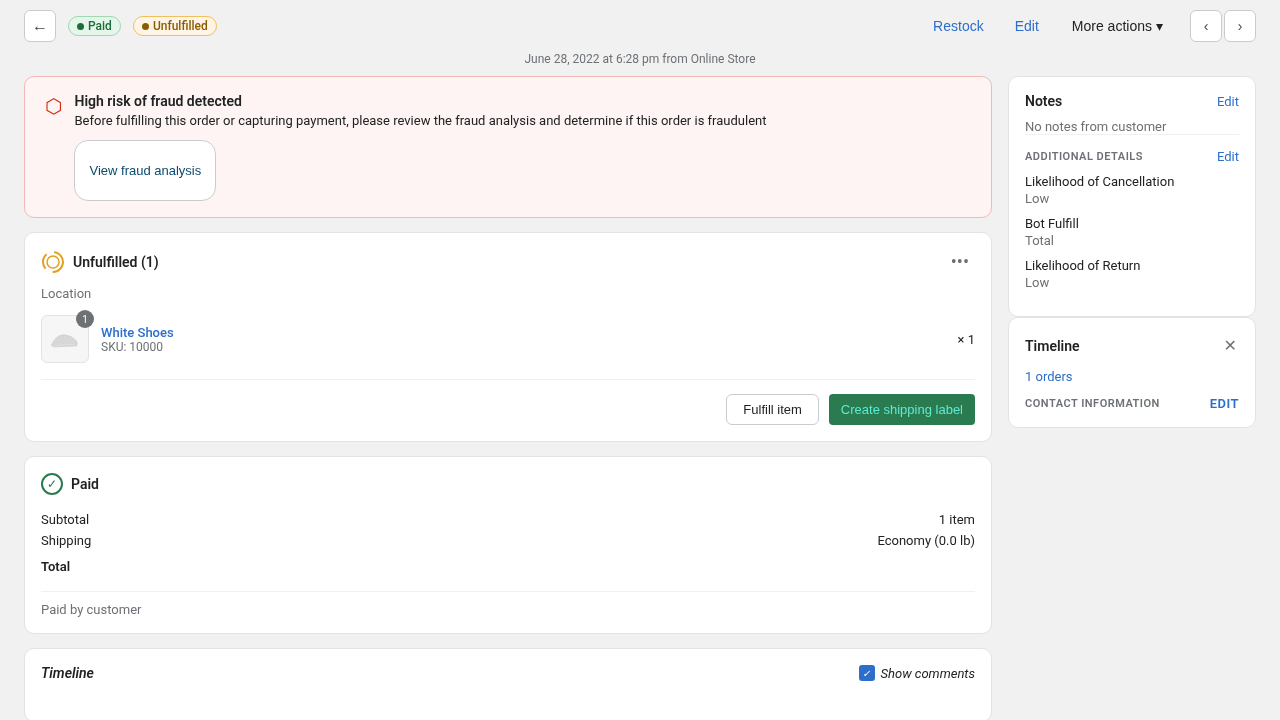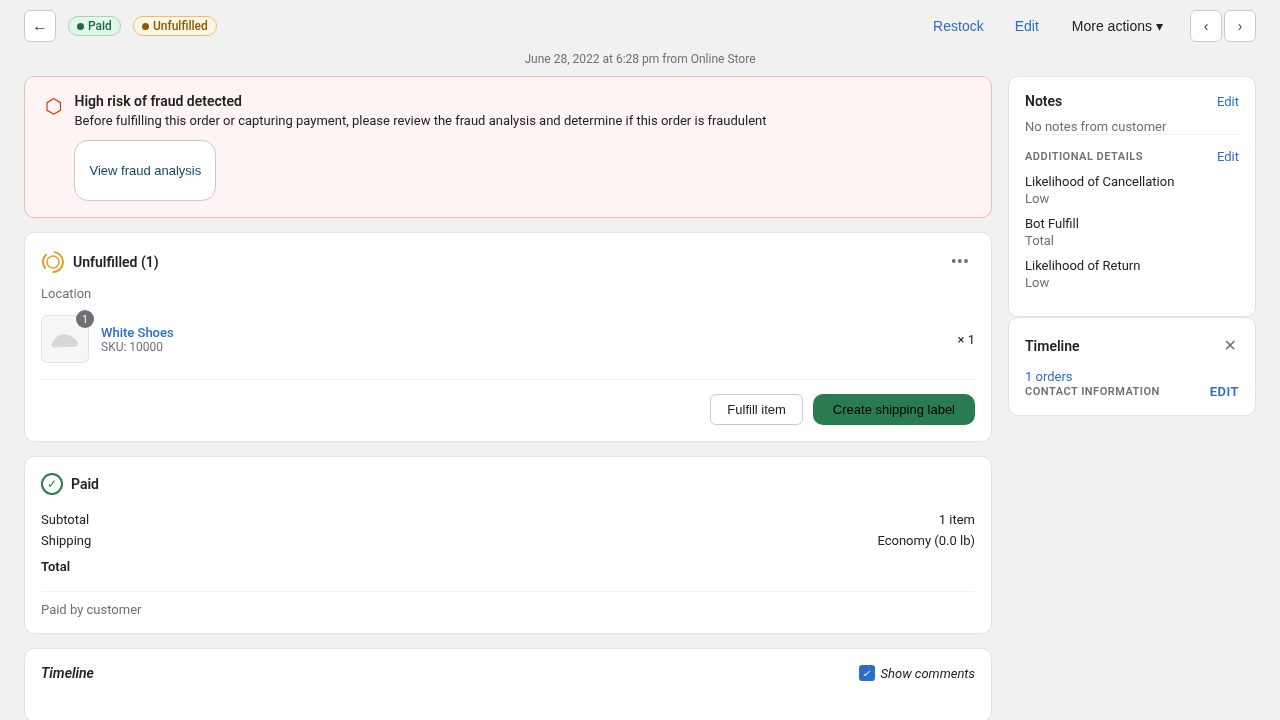--- a/index.html
+++ b/index.html
@@ -417,6 +417,7 @@
     .orders-count {
       font-size: 13px;
       color: #2c6ecb;
+      margin-bottom: 12px;
     }
     .contact-header {
       font-size: 11px;

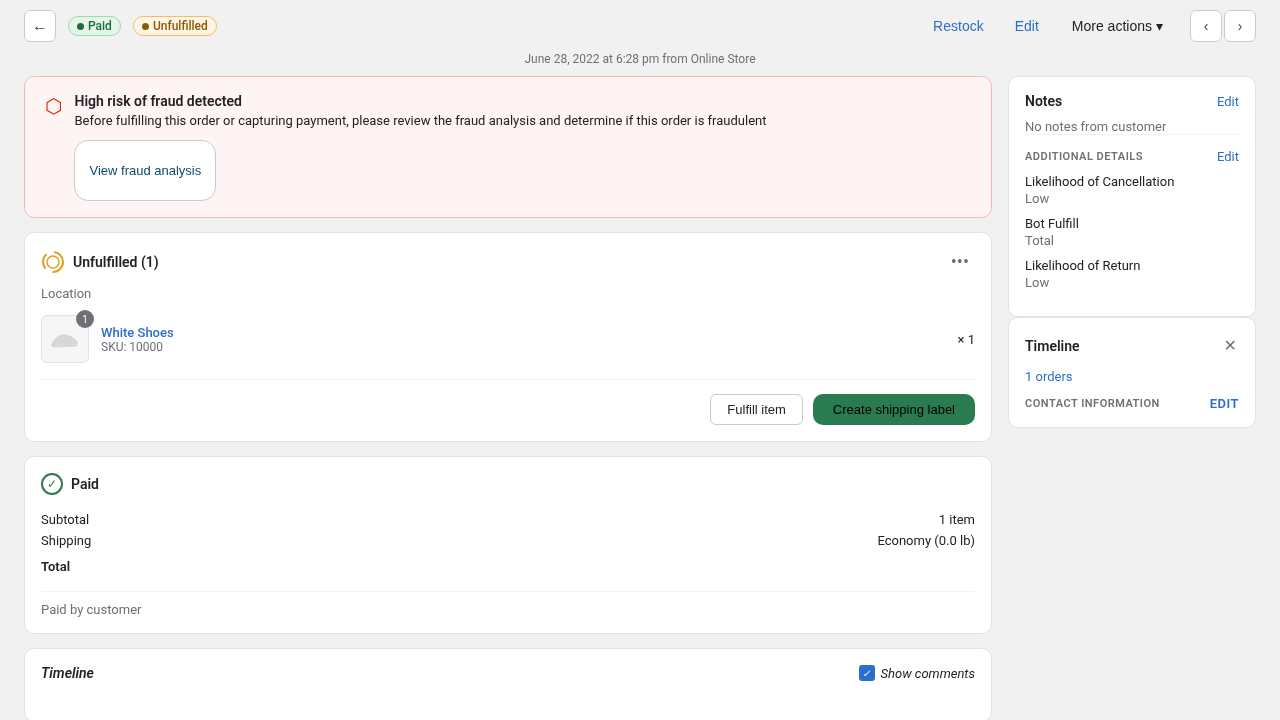--- a/index.html
+++ b/index.html
@@ -266,10 +266,10 @@
     }
     .shipping-btn {
       border: none;
-      border-radius: 10px;
+      border-radius: 4px;
       background: #2a7b4f;
-      color: #000000;
-      padding: 7px 20px;
+      color: #5eead4;
+      padding: 7px 12px;
       font-size: 13px;
       cursor: pointer;
       font-weight: 500;

